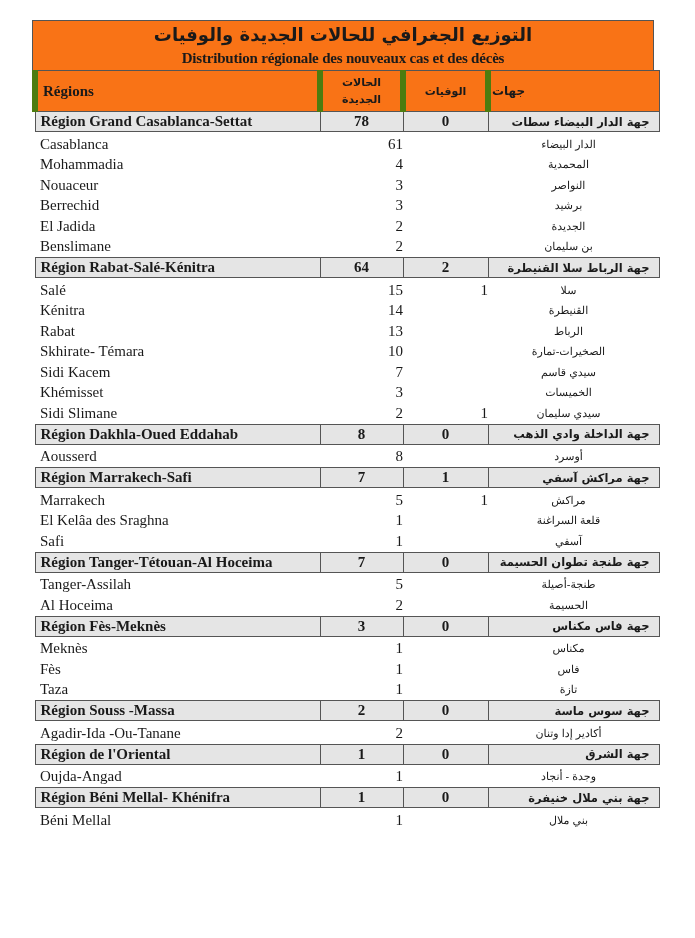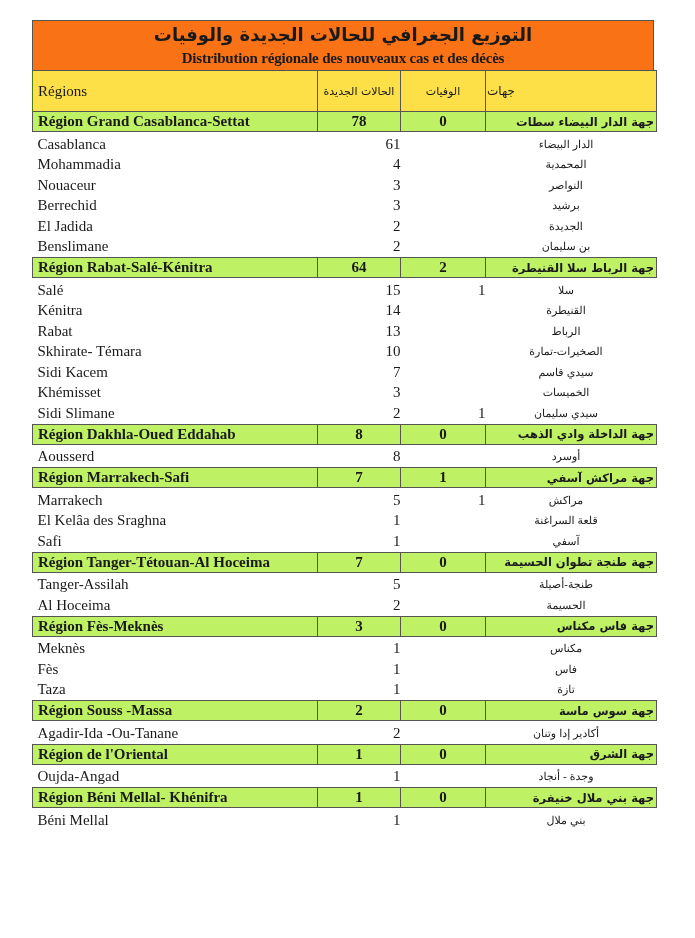--- a/index.html
+++ b/index.html
@@ -11,7 +11,7 @@
   .title-fr { font-weight: bold; font-size: 15px; line-height: 22px; padding-bottom: 1px; letter-spacing: -0.2px; }
   table { border-collapse: collapse; width: 624px; table-layout: fixed; }
   col.c1 { width: 285px; } col.c2 { width: 83px; } col.c3 { width: 85px; } col.c4 { width: 171px; }
-  .hdr td { background: #fde047; font-weight: normal; border-left: 1px solid #4d7c0f; border-right: 1px solid #555; }
+  .hdr td { background: #f97316; font-weight: bold; border-left: 6px solid #4d7c0f; border-right: 1px solid #555; }
   .hdr-top td { border-top: 1.5px solid #555; height: 38px; }
   .hdr-bot td { height: 38px; border-bottom: 1.5px solid #555; }
   .hdr .fr { font-size: 15px; padding-left: 5px; }

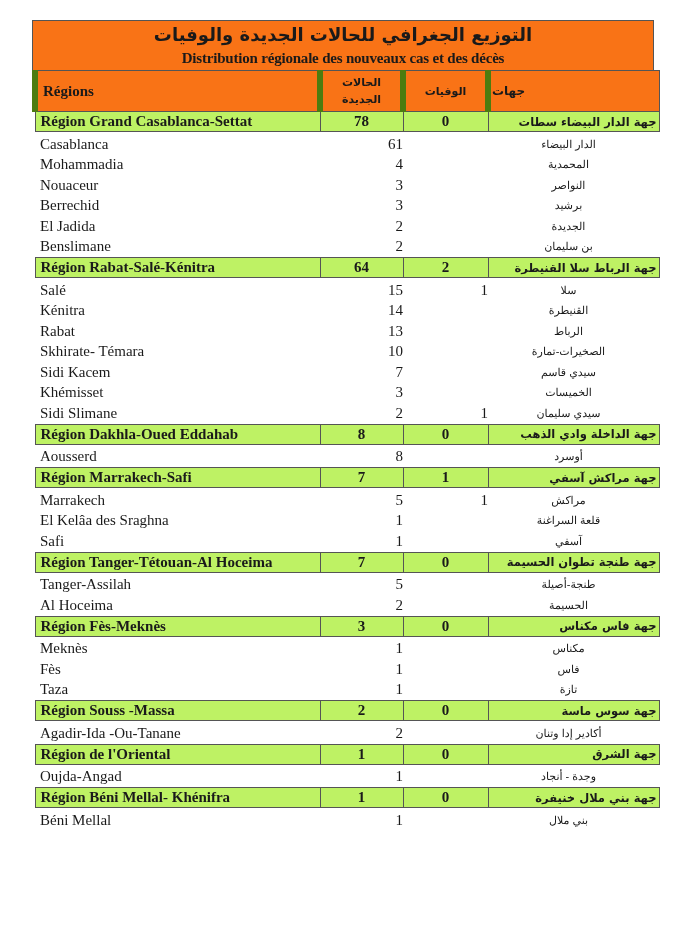--- a/index.html
+++ b/index.html
@@ -20,7 +20,7 @@
   .hdr .mid-ar { font-family: "DejaVu Sans", sans-serif; font-size: 11px; line-height: 17px; text-align: center; direction: rtl; }
   .hdr-top td.nb { border-bottom: none; }
   .hdr-bot td.nt { border-top: none; }
-  .region td { background: #bef264; font-weight: bold; font-size: 15px; height: 19px; border: 1.5px solid #555; padding: 0; }
+  .region td { background: #e5e5e5; font-weight: bold; font-size: 15px; height: 19px; border: 1.5px solid #555; padding: 0; }
   .region td.fr { padding-left: 5px; }
   .region td.num { text-align: center; }
   .region td.ar { font-family: "DejaVu Sans", sans-serif; font-size: 11.5px; text-align: right; direction: rtl; padding-right: 2px; }

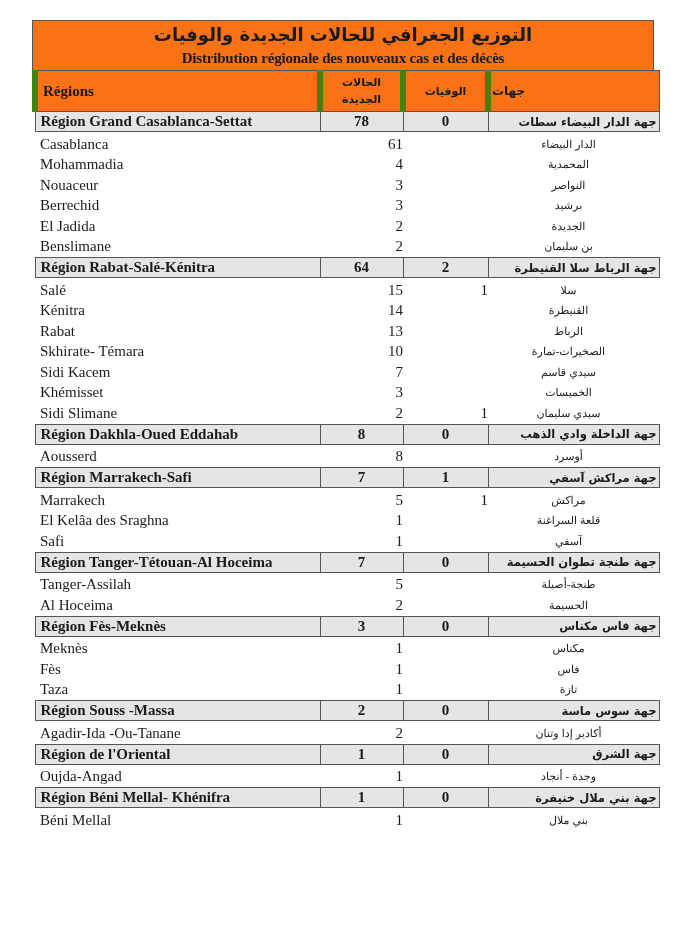--- a/index.html
+++ b/index.html
@@ -23,7 +23,7 @@
   .region td { background: #e5e5e5; font-weight: bold; font-size: 15px; height: 19px; border: 1.5px solid #555; padding: 0; }
   .region td.fr { padding-left: 5px; }
   .region td.num { text-align: center; }
-  .region td.ar { font-family: "DejaVu Sans", sans-serif; font-size: 11.5px; text-align: right; direction: rtl; padding-right: 2px; }
+  .region td.ar { font-family: "DejaVu Sans", sans-serif; font-size: 11.5px; text-align: right; direction: rtl; padding-right: 9px; }
   .prov td { font-size: 15px; height: 20.5px; padding: 0; }
   .prov td.fr { padding-left: 5px; }
   .prov td.num { text-align: right; }

